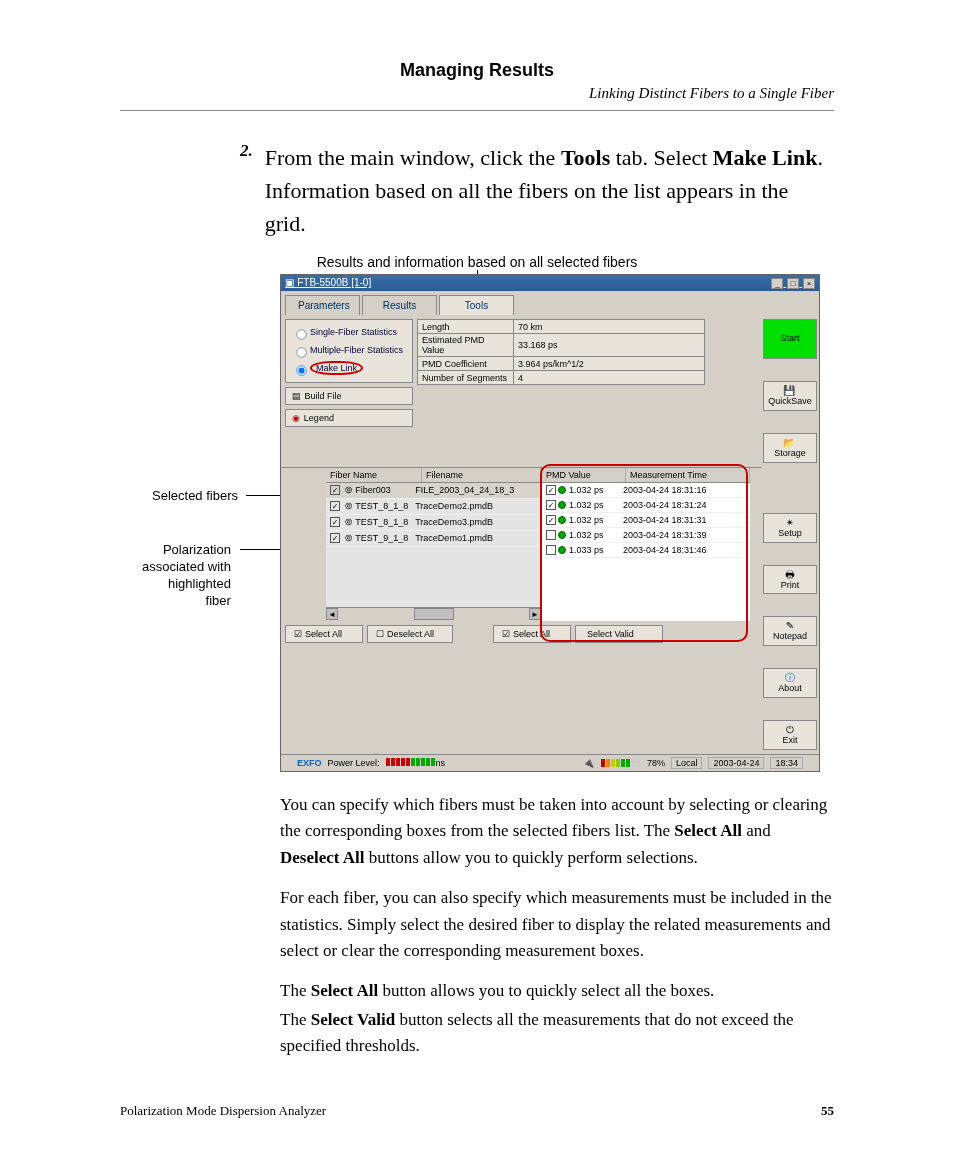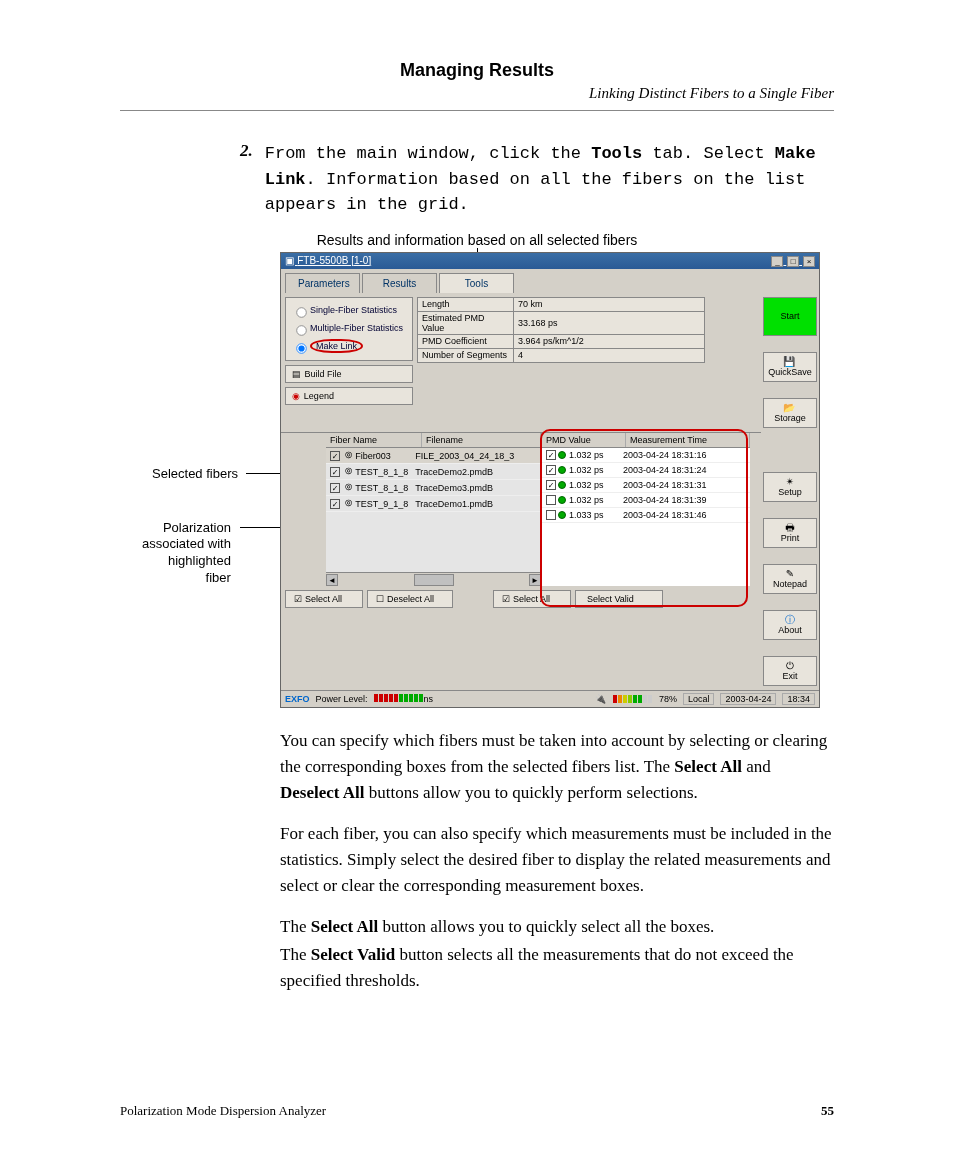--- a/index.html
+++ b/index.html
@@ -50,9 +50,8 @@
     margin-right: 12px;
   }
   .step-text {
-    font-size: 17px;
+    font-size: 22px;
     line-height: 1.5;
-    font-family: Liberation Mono, monospace;
   }
   .bold { font-weight: bold; }
   .caption-line {

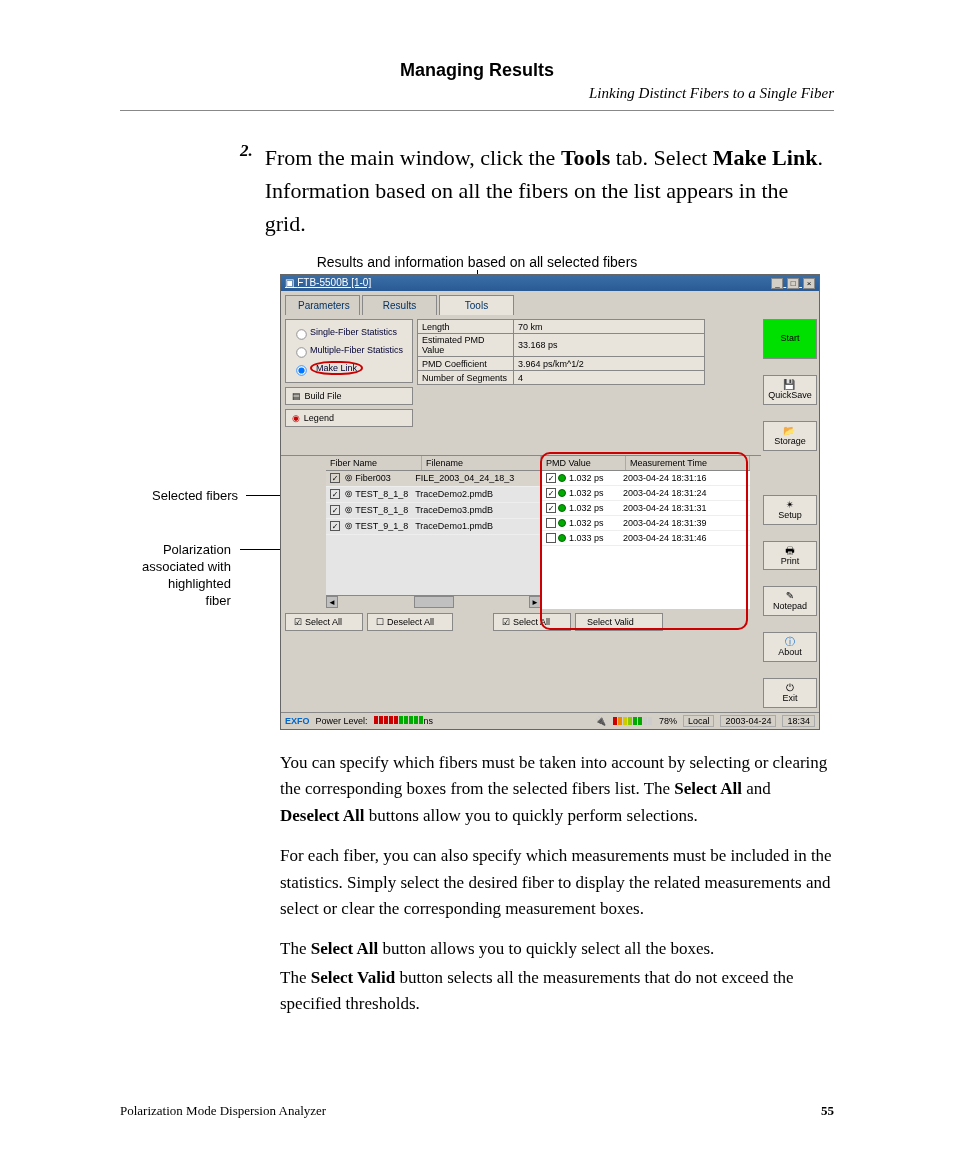--- a/index.html
+++ b/index.html
@@ -179,7 +179,7 @@
     padding: 4px 2px;
     display: flex;
     flex-direction: column;
-    gap: 16px;
+    gap: 22px;
   }
   .rbtn {
     border: 1px solid #888;

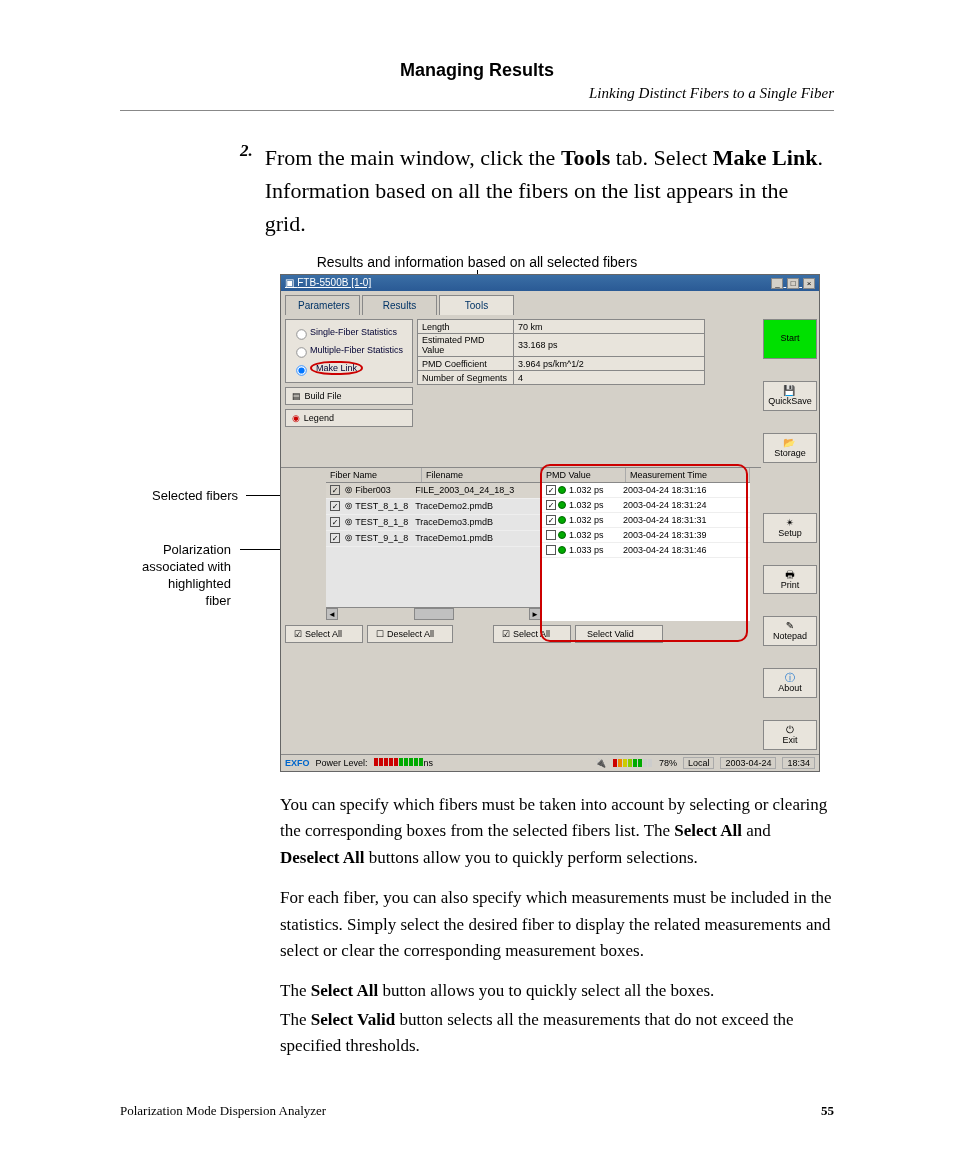--- a/index.html
+++ b/index.html
@@ -257,7 +257,7 @@
     background: #d4d0c8;
     border-top: 1px solid #888;
     font-size: 9px;
-    padding: 2px 4px;
+    padding: 2px 16px;
     gap: 6px;
   }
   .pwr-bar { display:flex; }

